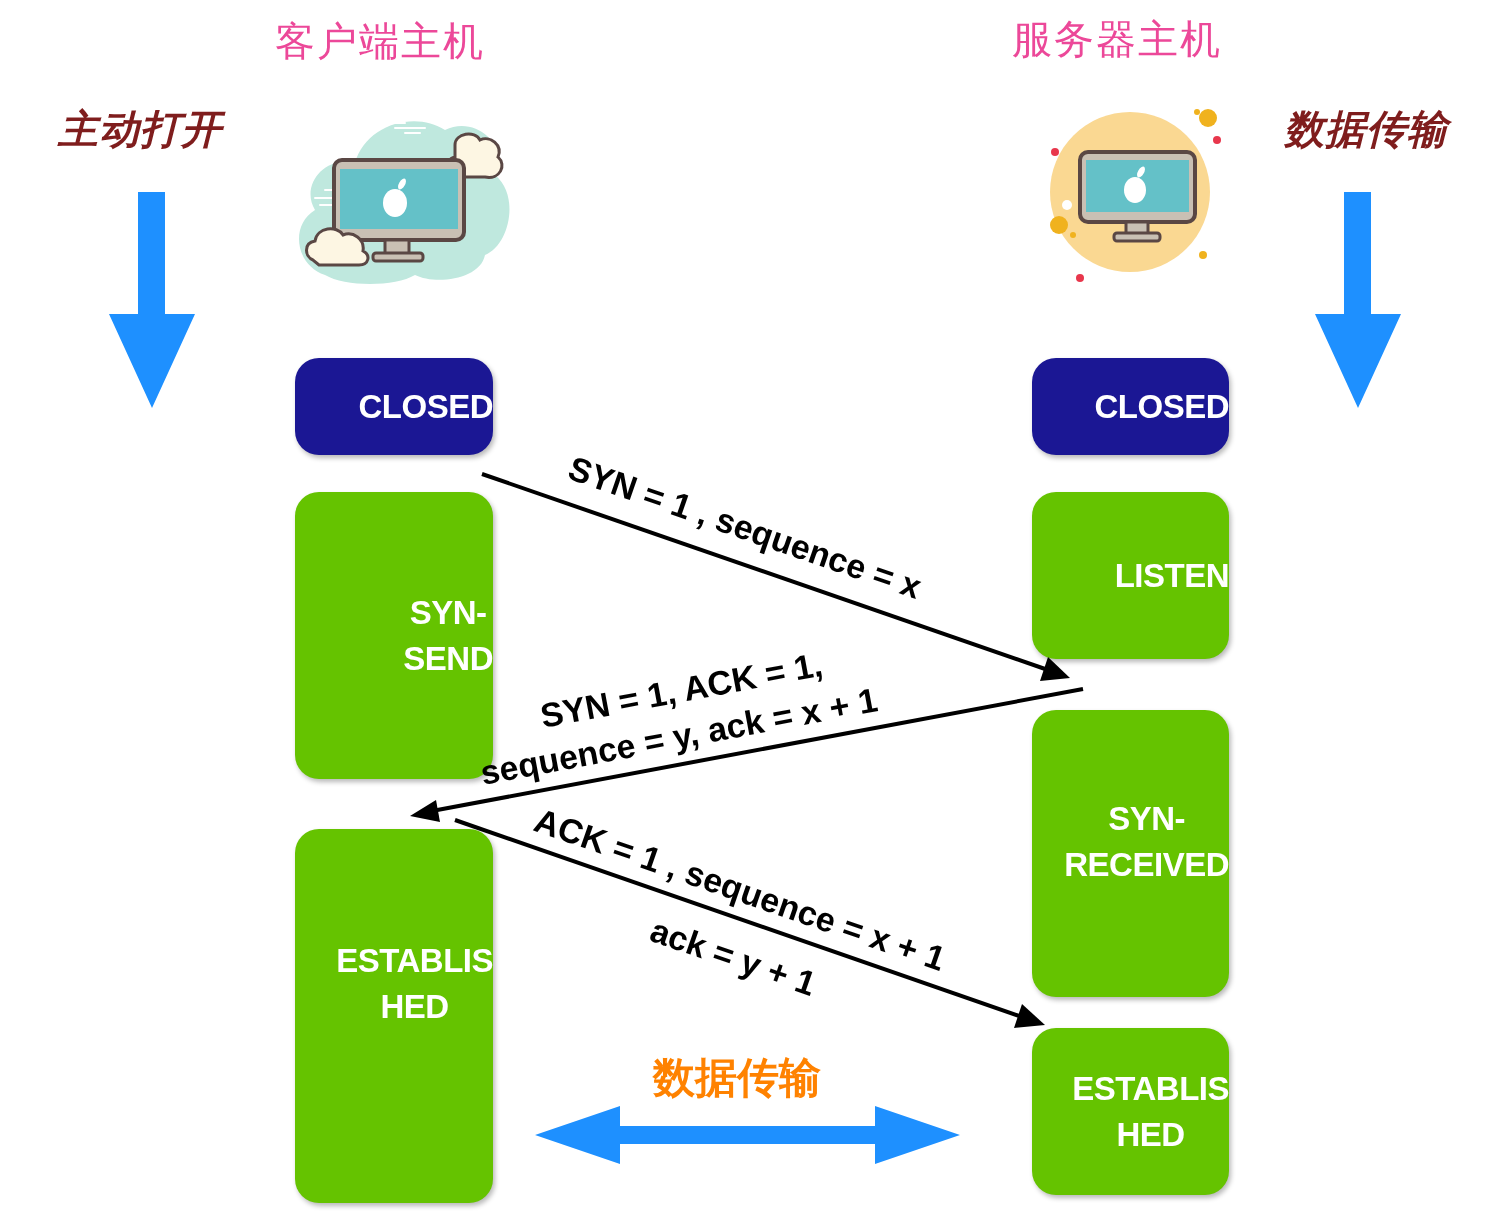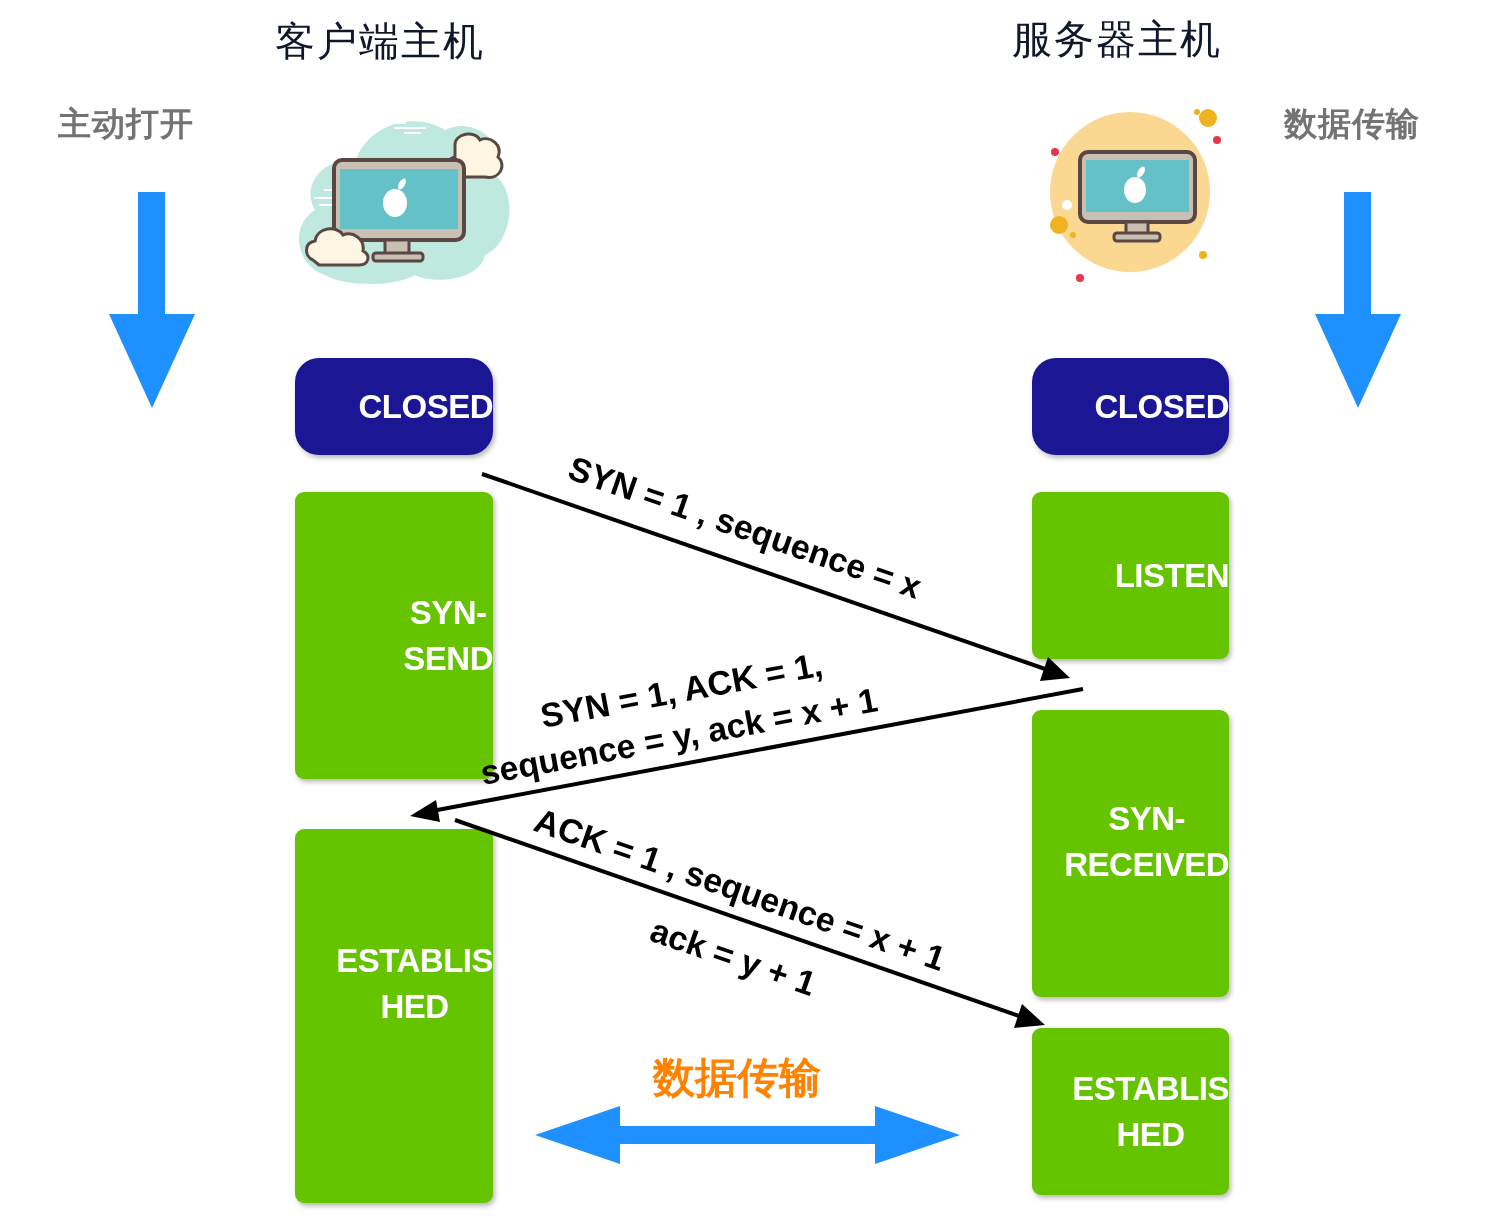--- a/index.html
+++ b/index.html
@@ -6,7 +6,7 @@
   body { width: 1508px; height: 1222px; position: relative; overflow: hidden;
          font-family: "Liberation Sans", "DejaVu Sans", sans-serif; }
   .abs { position: absolute; }
-  .host-title { font-size: 40px; color: #0f172a; white-space: nowrap; letter-spacing: 2px;
+  .host-title { font-size: 40px; color: #ec4899; white-space: nowrap; letter-spacing: 2px;
                 font-family: "DejaVu Sans", sans-serif; }
   .mode-label { font-size: 33px; color: #737373; font-weight: bold; white-space: nowrap;
                 font-family: "DejaVu Sans", sans-serif; letter-spacing: 1px; }

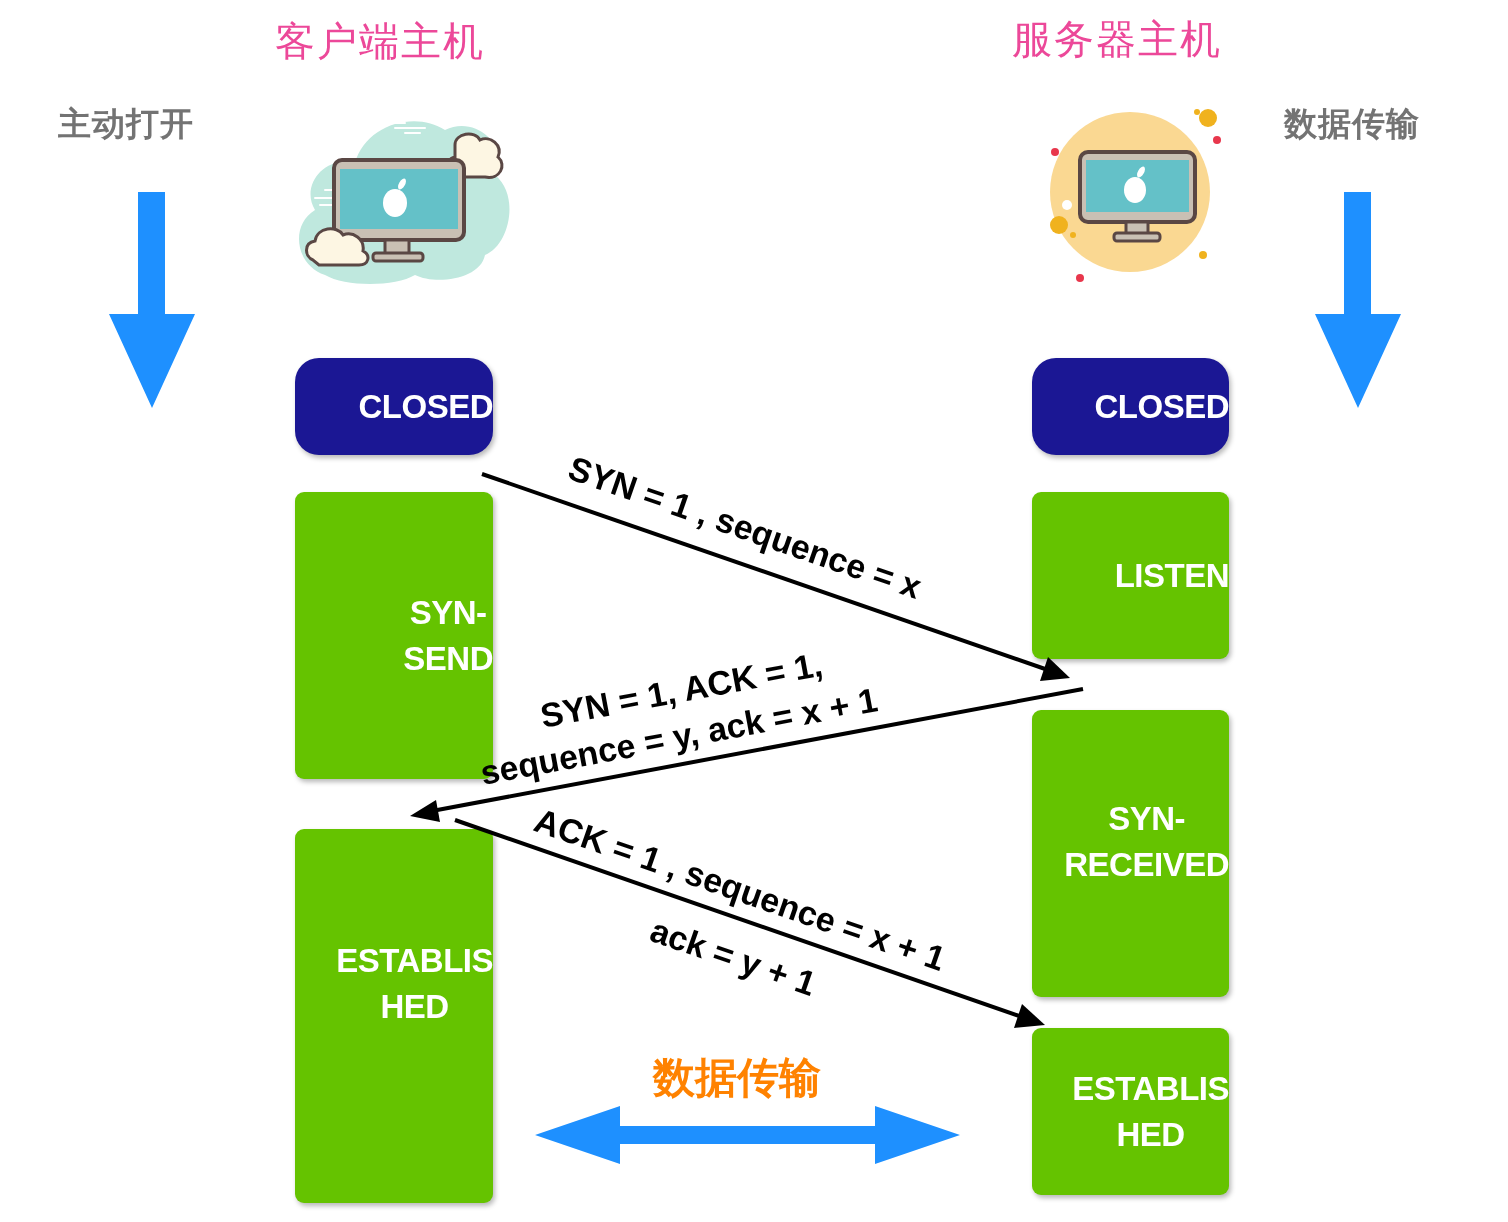--- a/index.html
+++ b/index.html
@@ -8,8 +8,8 @@
   .abs { position: absolute; }
   .host-title { font-size: 40px; color: #ec4899; white-space: nowrap; letter-spacing: 2px;
                 font-family: "DejaVu Sans", sans-serif; }
-  .mode-label { font-size: 33px; color: #737373; font-weight: bold; white-space: nowrap;
-                font-family: "DejaVu Sans", sans-serif; letter-spacing: 1px; }
+  .mode-label { font-size: 40px; color: #7f1d1d; font-weight: bold; white-space: nowrap;
+                font-family: "DejaVu Sans", sans-serif; letter-spacing: 1px; font-style: italic; }
   .state { position: absolute; display: flex; align-items: center; justify-content: flex-end;
            text-align: center; color: #fff; font-weight: bold; font-size: 33px; line-height: 46px;
            border-radius: 24px; box-shadow: 2px 3px 5px rgba(0,0,0,0.28);

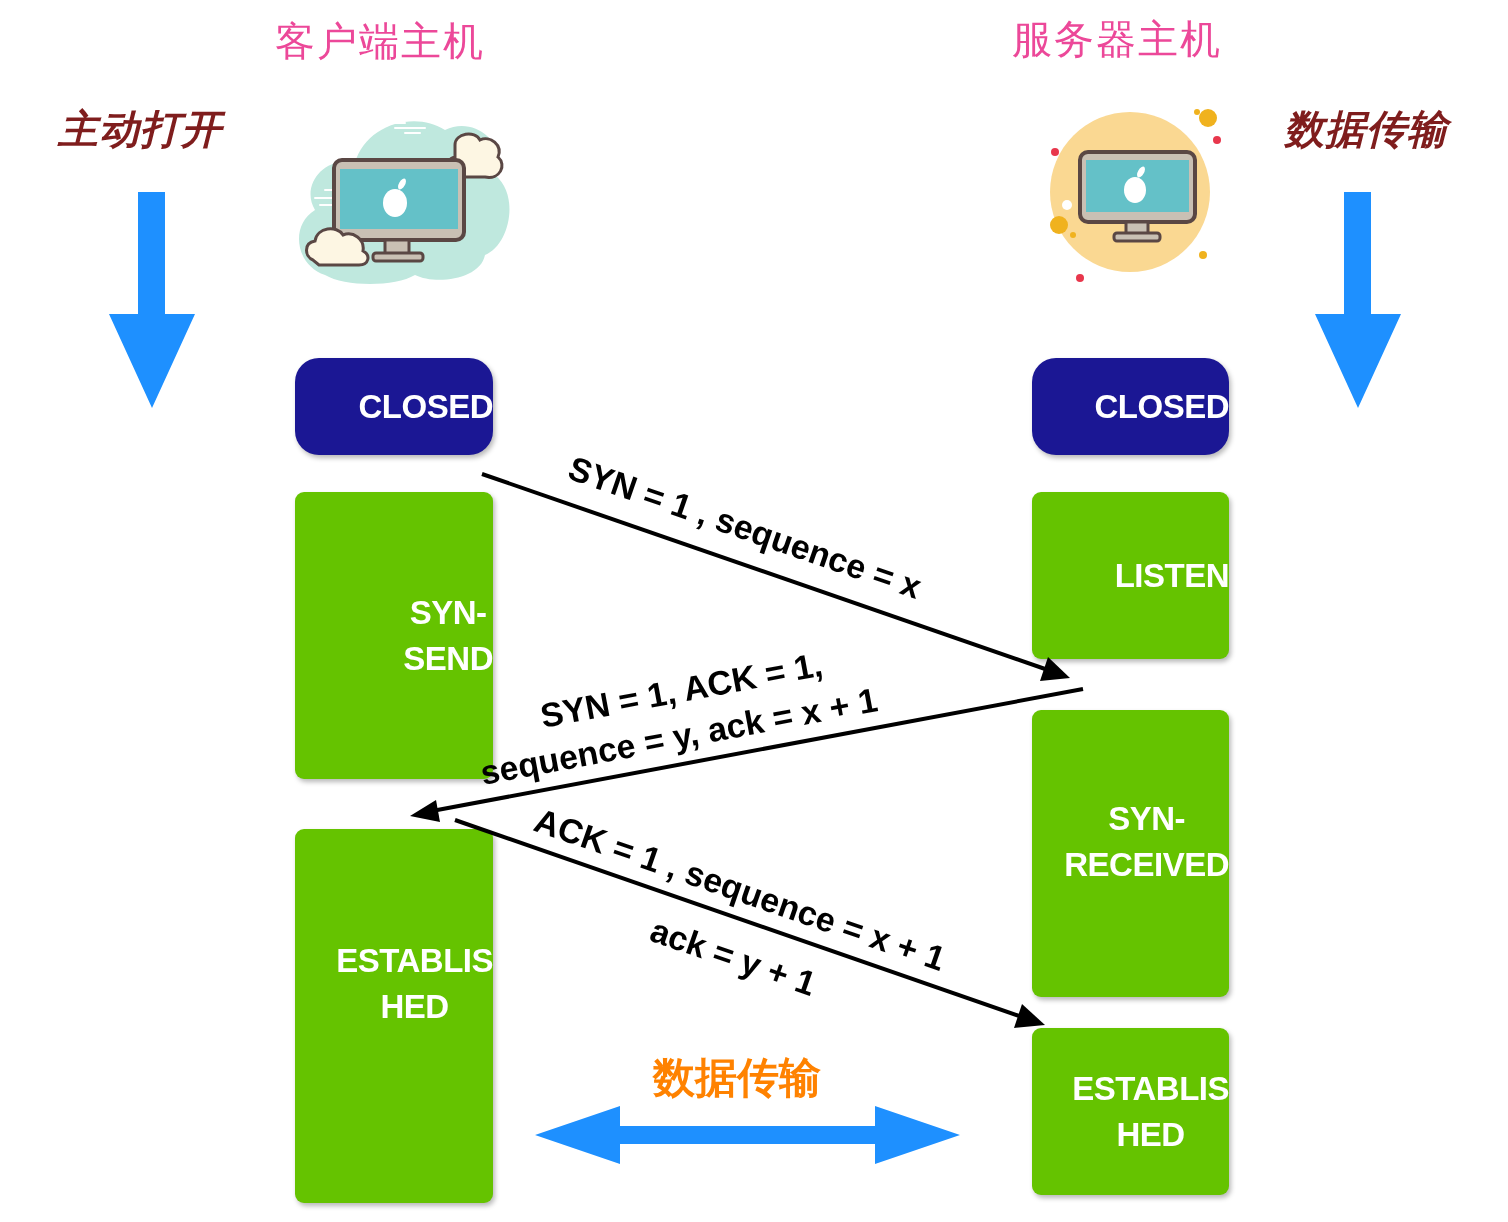--- a/index.html
+++ b/index.html
@@ -15,7 +15,7 @@
            border-radius: 24px; box-shadow: 2px 3px 5px rgba(0,0,0,0.28);
            font-family: "Liberation Sans", sans-serif; letter-spacing: -0.5px; }
   .state.closed { background: #1b1794; }
-  .state.green { background: #65c300; border-radius: 9px; }
+  .state.green { background: #65c300; }
   .state span { display: block; white-space: pre-line; }
   svg.overlay { position: absolute; left: 0; top: 0; }
   .msg { font-family: "Liberation Sans", sans-serif; font-weight: bold; font-size: 34px; fill: #000; }

